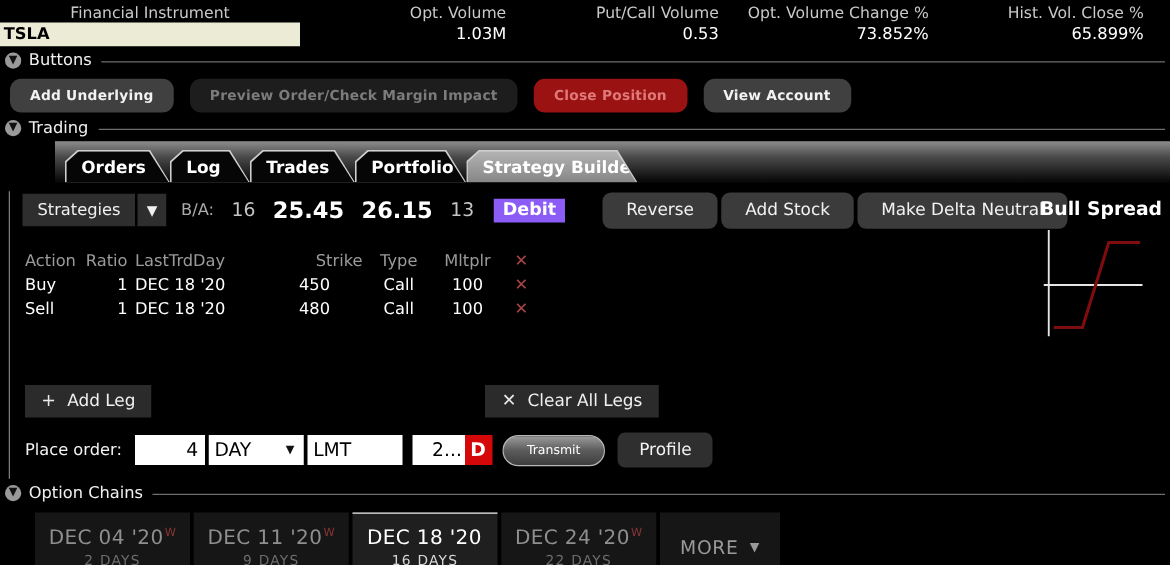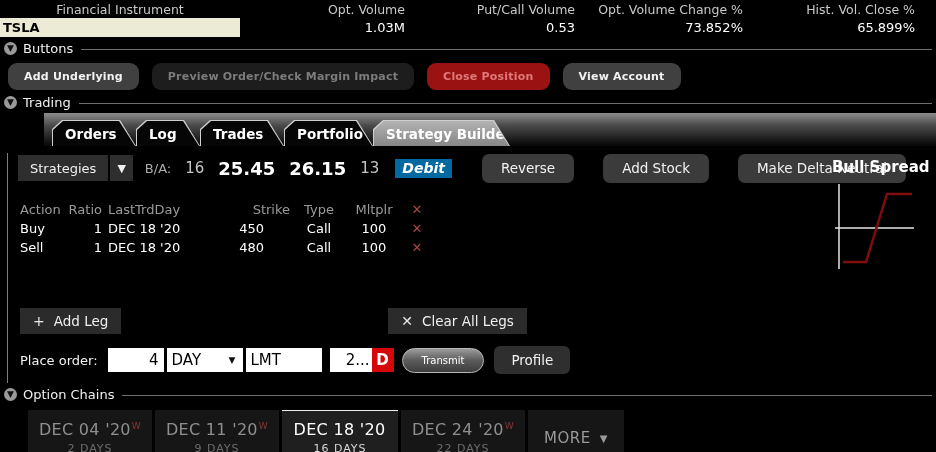--- a/index.html
+++ b/index.html
@@ -63,8 +63,8 @@
   .ba-label { color:#aaa; font-size:13px; margin-left:12px; }
   .ba-size { color:#c4c4c4; font-size:15px; margin-left:14px; }
   .ba-px { color:#fff; font-size:18px; font-weight:700; margin-left:14px; }
-  .debit { background:#0369a1; color:#fff; font-size:14px; font-weight:700;
-    padding:1px 7px 2px 7px; margin-left:16px;font-style:italic; }
+  .debit { background:#8b5cf6; color:#fff; font-size:14px; font-weight:700;
+    padding:1px 7px 2px 7px; margin-left:16px; }
   .rbtn { background:#3b3b3b; color:#f2f2f2; border:none; border-radius:7px; font-family:inherit;
     font-size:13.5px; height:29px; padding:0 19px; cursor:default; white-space:nowrap; }
   .rbtn.first { margin-left:30px; }

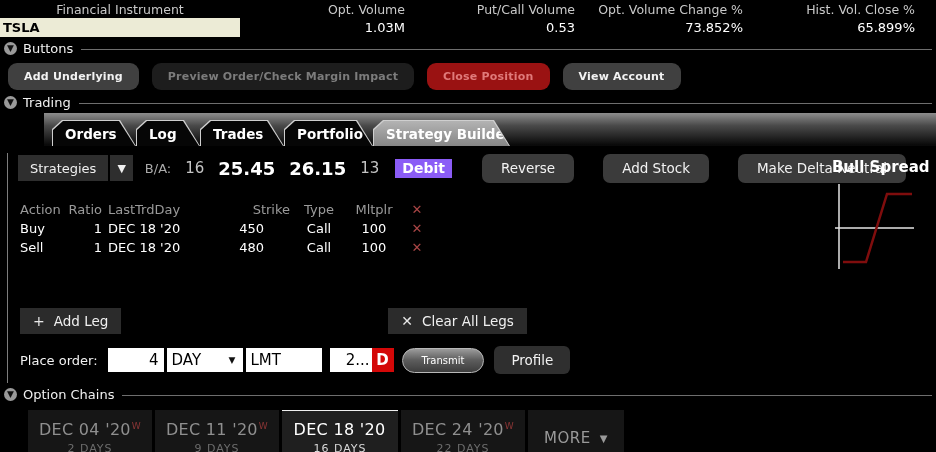--- a/index.html
+++ b/index.html
@@ -68,7 +68,7 @@
   .rbtn { background:#3b3b3b; color:#f2f2f2; border:none; border-radius:7px; font-family:inherit;
     font-size:13.5px; height:29px; padding:0 19px; cursor:default; white-space:nowrap; }
   .rbtn.first { margin-left:30px; }
-  .rbtn + .rbtn { margin-left:29px; }
+  .rbtn + .rbtn { margin-left:3px; }
 
   
   .payoff { position:absolute; top:5px; right:0; width:104px; text-align:left; }

